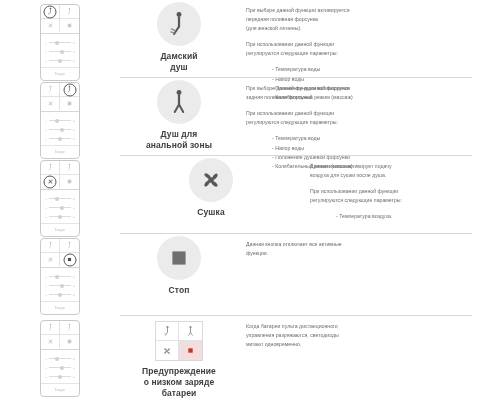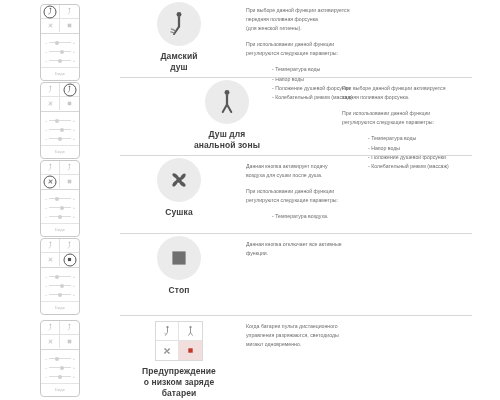--- a/index.html
+++ b/index.html
@@ -198,7 +198,7 @@
     <div class="divider"></div>
   </div>
 
-  <div class="row" style="height:78px;gap:48px;">
+  <div class="row" style="height:78px;">
     <div class="remote-cell">
       <div class="remote">
         <div class="rgrid">

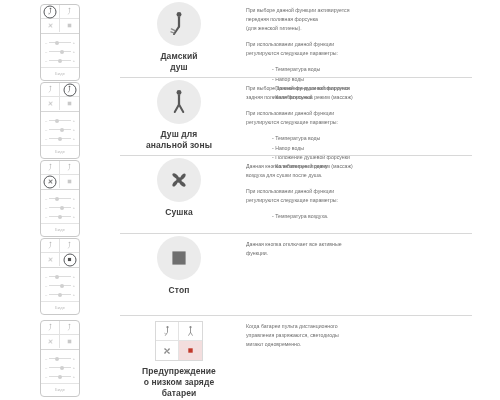--- a/index.html
+++ b/index.html
@@ -285,7 +285,7 @@
     <div class="divider"></div>
   </div>
 
-  <div class="row" style="height:78px;">
+  <div class="row" style="height:78px;gap:32px;">
     <div class="remote-cell">
       <div class="remote">
         <div class="rgrid">

